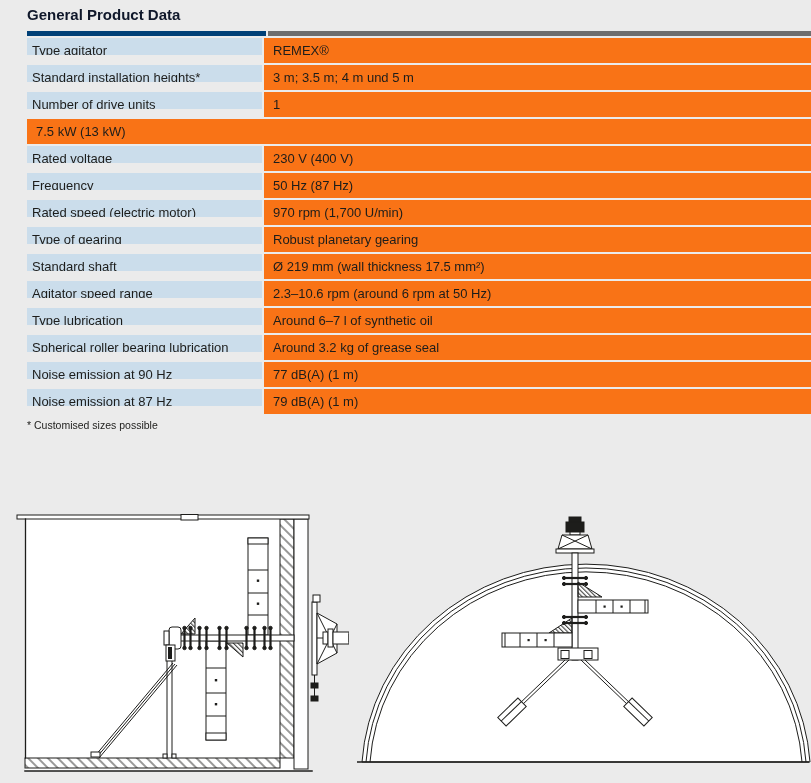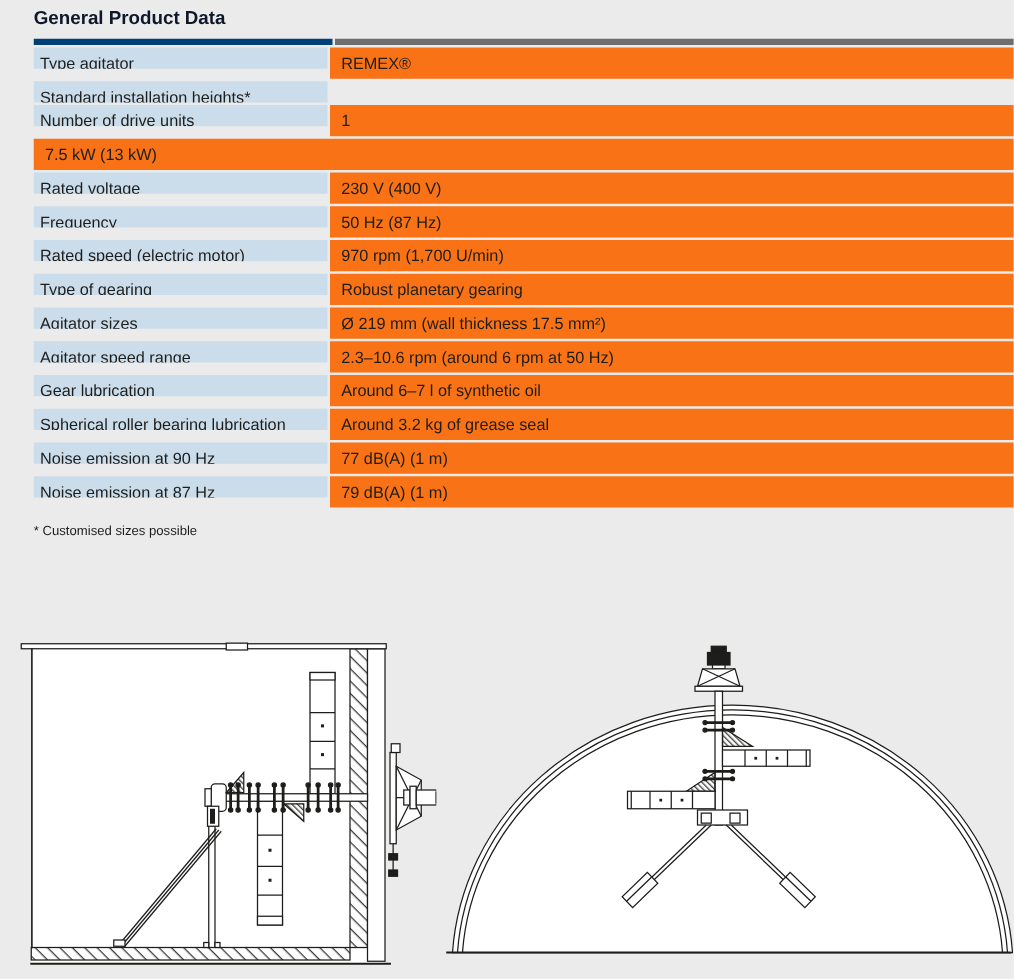--- a/index.html
+++ b/index.html
@@ -57,6 +57,7 @@
     </div>
     <div class="row">
       <div class="cell-label">Standard installation heights*</div>
+      <div class="cell-value">3 m; 3.5 m; 4 m und 5 m</div>
     </div>
     <div class="row">
       <div class="cell-label">Number of drive units</div>

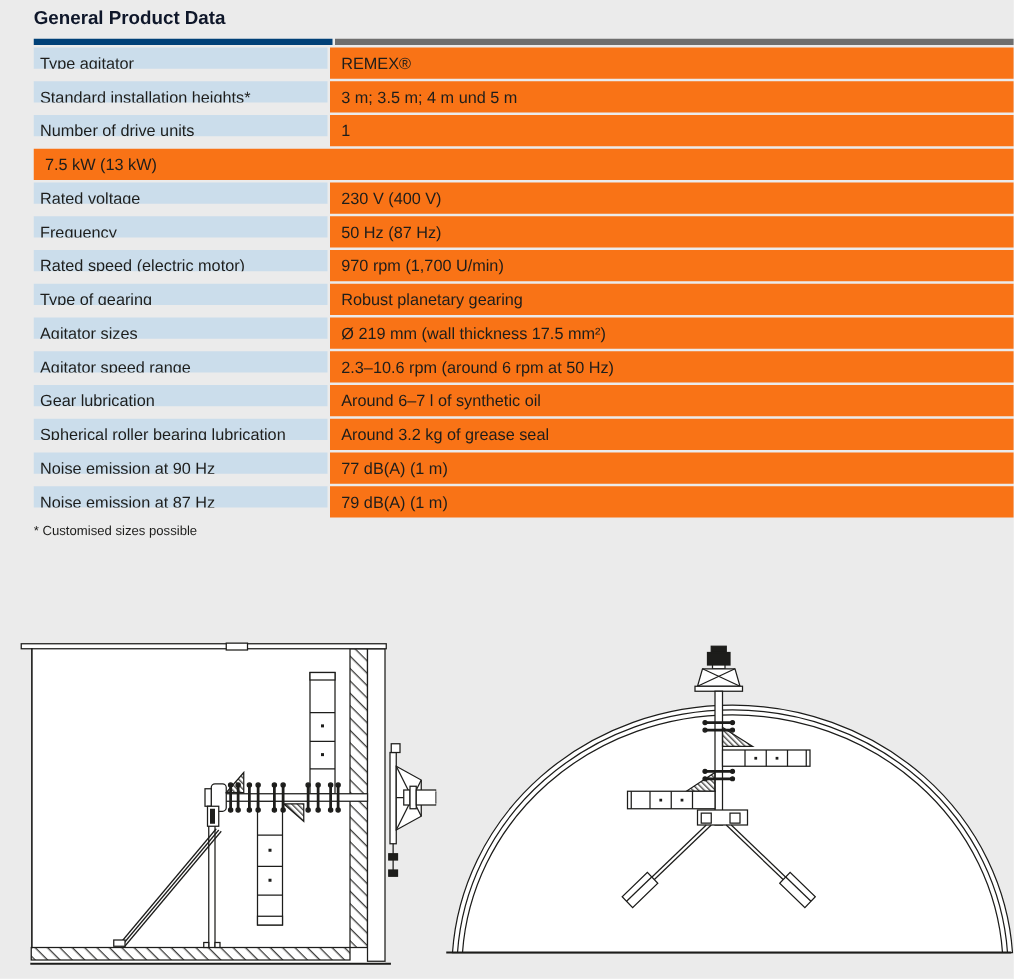--- a/index.html
+++ b/index.html
@@ -83,7 +83,7 @@
       <div class="cell-value">Robust planetary gearing</div>
     </div>
     <div class="row">
-      <div class="cell-label">Agitator sizes</div>
+      <div class="cell-label">Standard shaft</div>
       <div class="cell-value">Ø 219 mm (wall thickness 17.5 mm²)</div>
     </div>
     <div class="row">

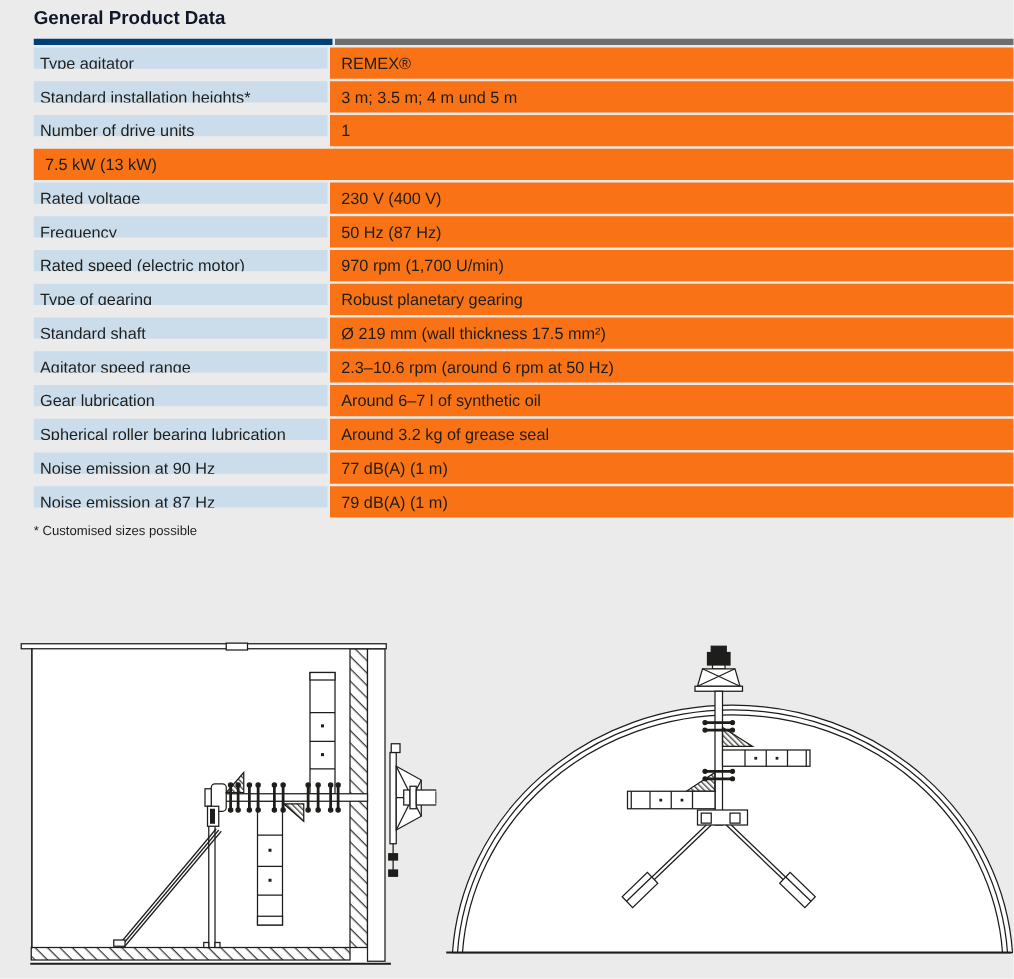--- a/index.html
+++ b/index.html
@@ -91,7 +91,7 @@
       <div class="cell-value">2.3–10.6 rpm (around 6 rpm at 50 Hz)</div>
     </div>
     <div class="row">
-      <div class="cell-label">Gear lubrication</div>
+      <div class="cell-label">Type lubrication</div>
       <div class="cell-value">Around 6–7 l of synthetic oil</div>
     </div>
     <div class="row">

